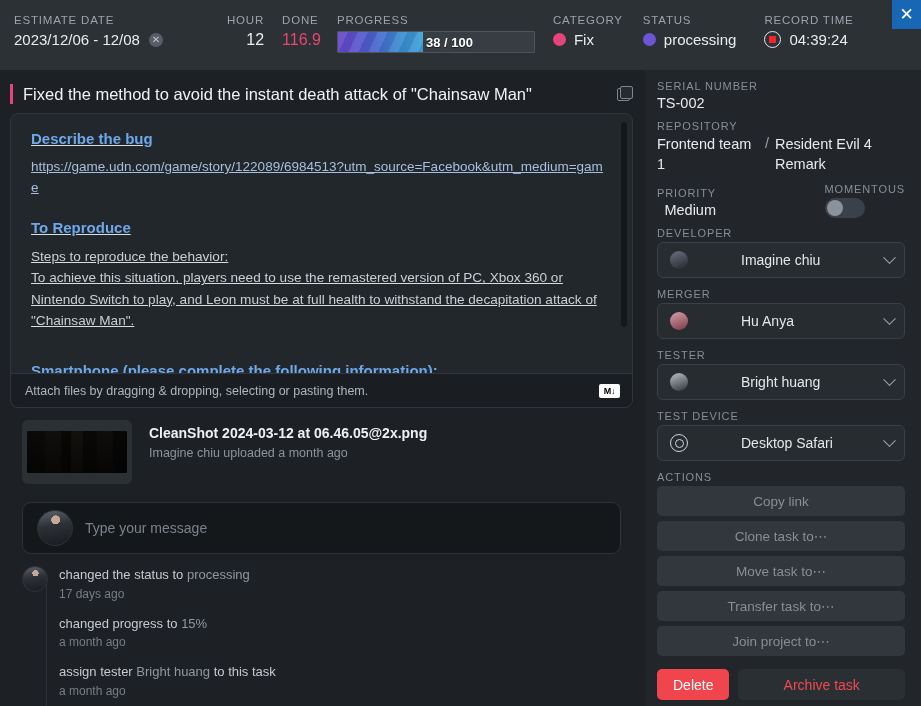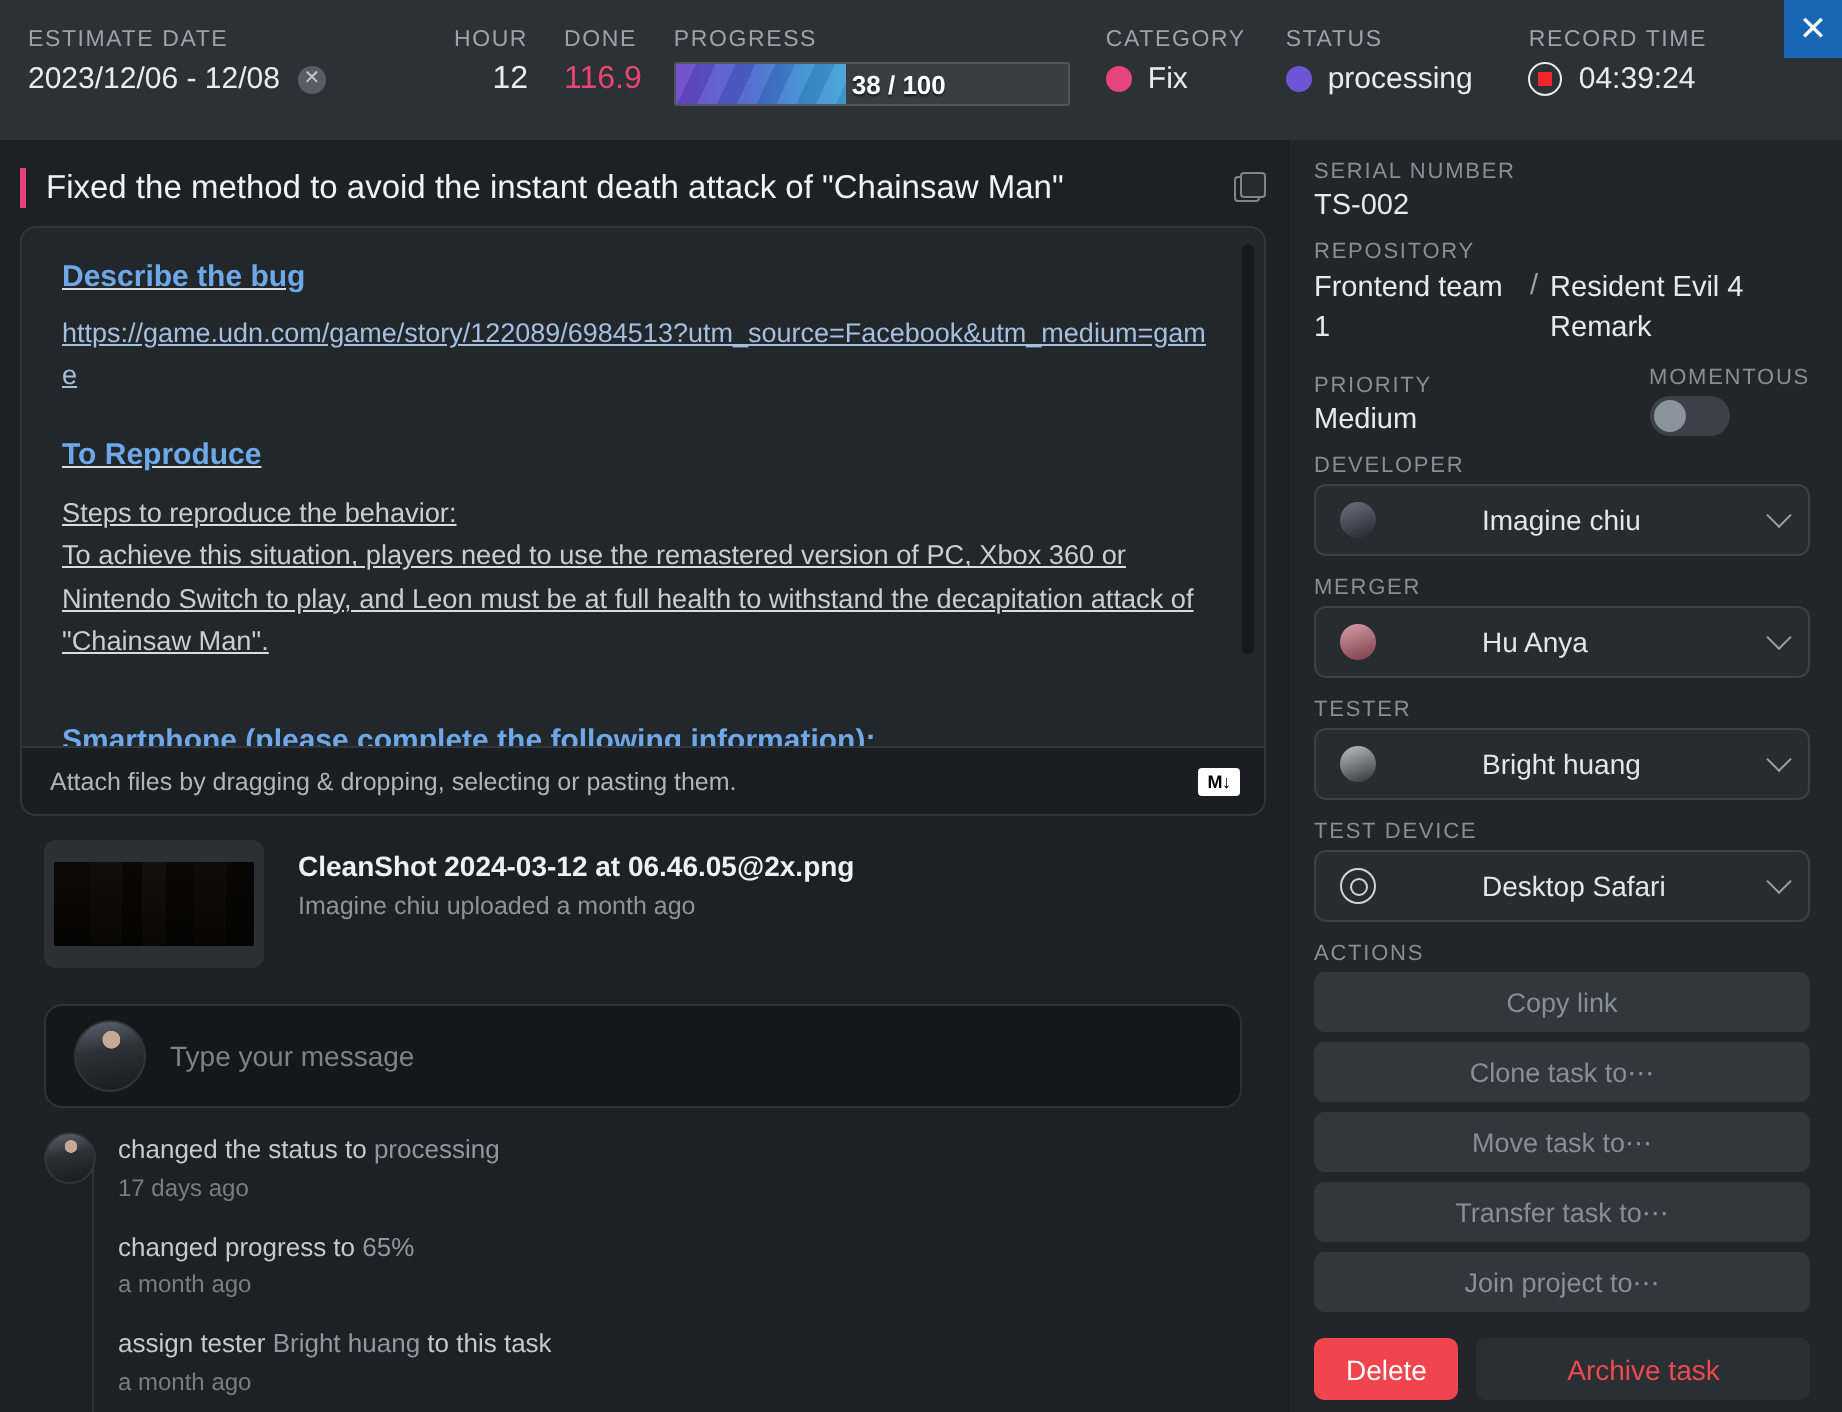--- a/index.html
+++ b/index.html
@@ -195,7 +195,7 @@
   .repo-a { width: 102px; flex: 0 0 102px; line-height: 1.35; }
   .repo-sep { color: #9aa2aa; }
   .repo-b { flex: 1; line-height: 1.35; }
-  .pri-row { display: flex; align-items: flex-end; justify-content: space-between; margin-bottom: 9px; }
+  .pri-row { display: flex; align-items: flex-end; justify-content: space-between; margin-bottom: 9px; text-align: right; }
   .toggle {
     width: 40px; height: 20px; border-radius: 10px; background: #3b4149;
     position: relative; cursor: pointer; flex: 0 0 40px;

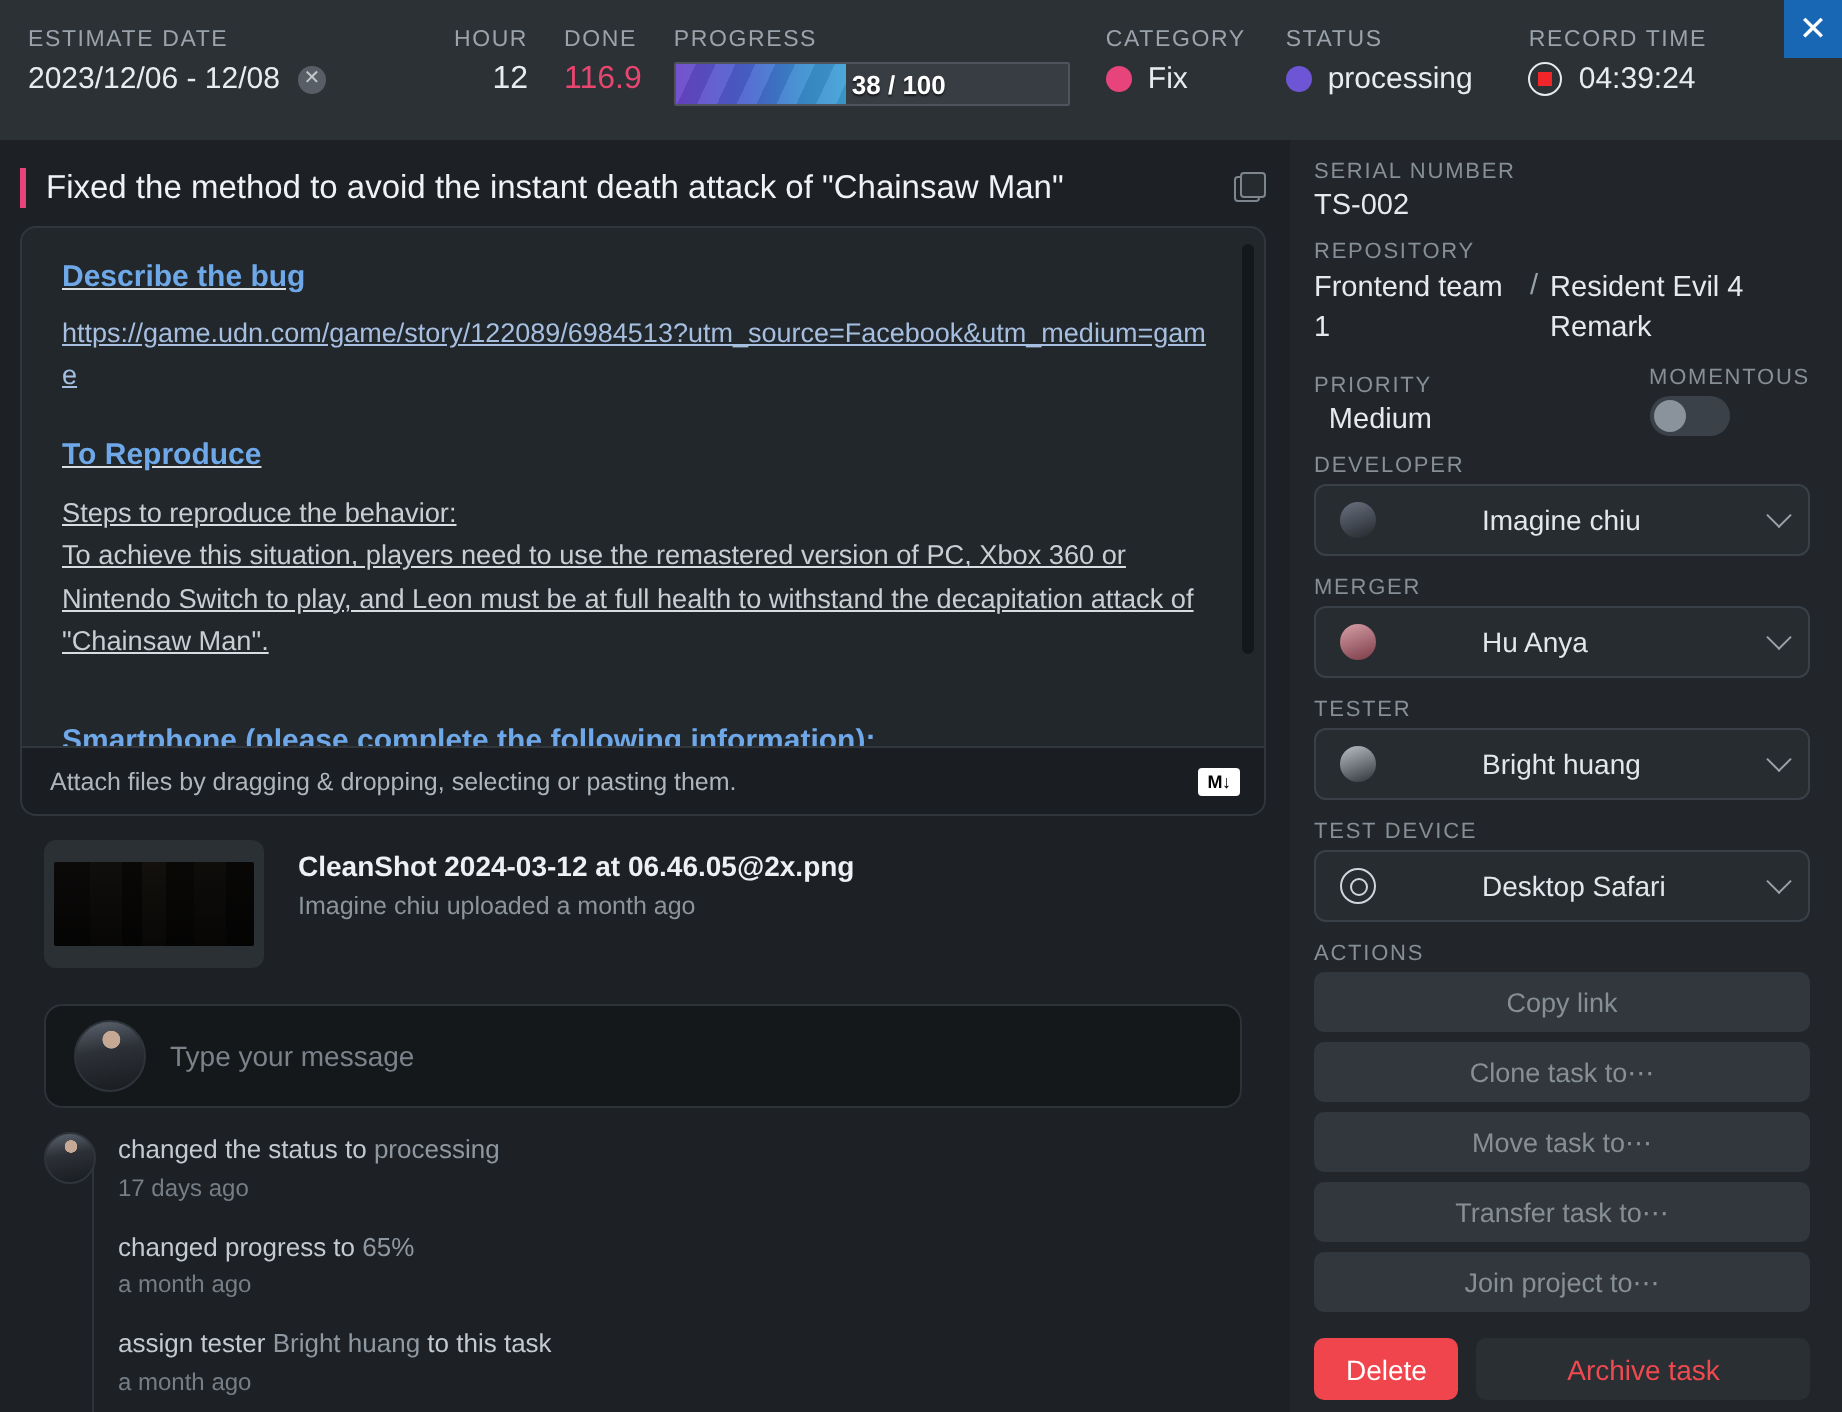--- a/index.html
+++ b/index.html
@@ -364,7 +364,7 @@
 
         <div class="feed-item indent">
           <div>
-            <div class="feed-text"><span>changed progress to </span><span class="feed-em">65%</span><span></span></div>
+            <div class="feed-text"><span>changed progress to </span><span class="feed-em">15%</span><span></span></div>
             <div class="feed-time">a month ago</div>
           </div>
         </div>

